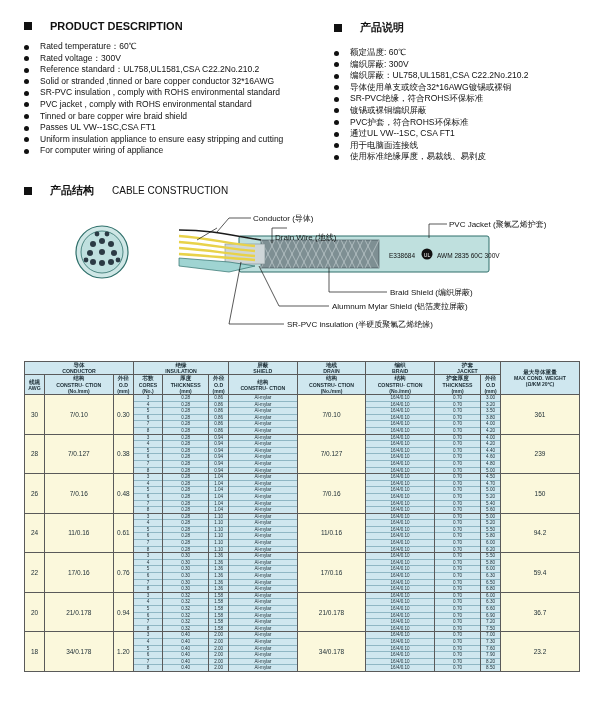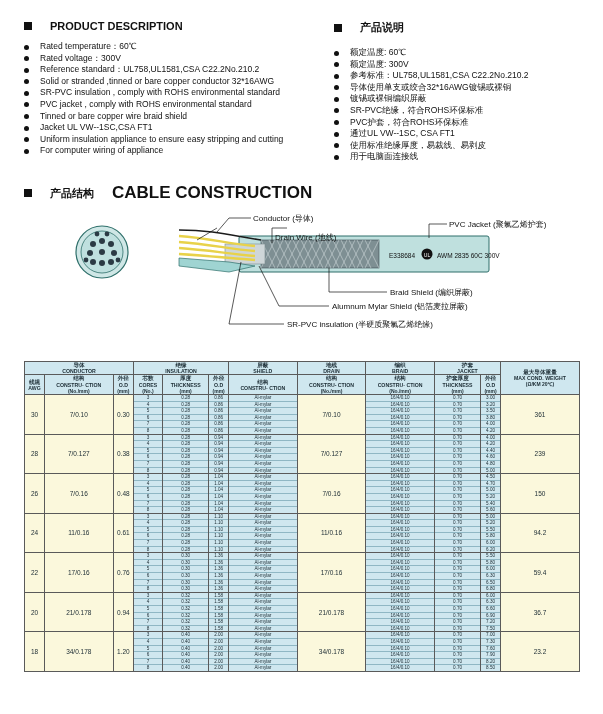--- a/index.html
+++ b/index.html
@@ -140,7 +140,7 @@
             </li>
           <li>
               <span class="dot"></span>
-              <span>额定温度: 300V</span>
+              <span>编织屏蔽: 300V</span>
             </li>
           <li>
               <span class="dot"></span>

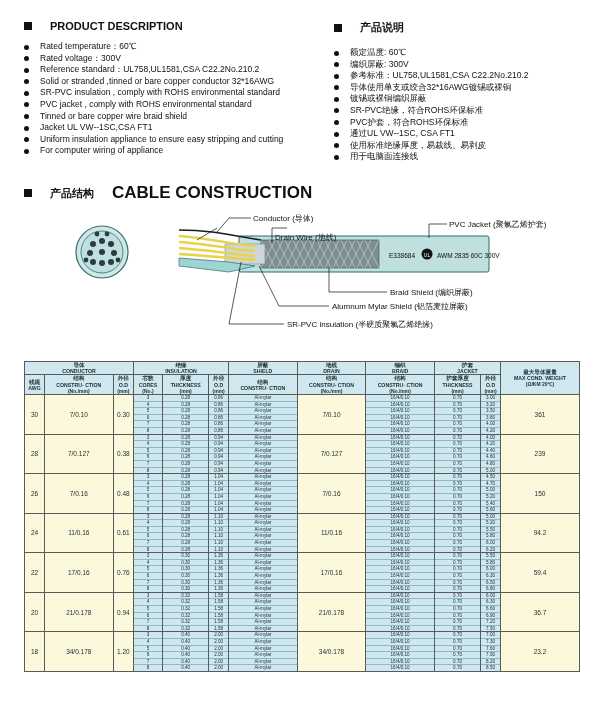--- a/index.html
+++ b/index.html
@@ -144,7 +144,7 @@
             </li>
           <li>
               <span class="dot"></span>
-              <span>参考标准：UL758,UL1581,CSA C22.2No.210.2</span>
+              <span>编织屏蔽：UL758,UL1581,CSA C22.2No.210.2</span>
             </li>
           <li>
               <span class="dot"></span>

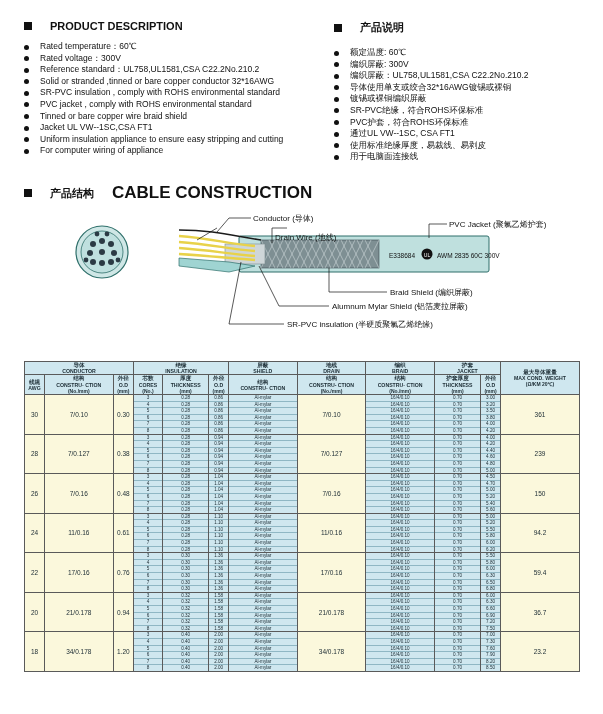--- a/index.html
+++ b/index.html
@@ -152,11 +152,11 @@
             </li>
           <li>
               <span class="dot"></span>
+              <span>SR-PVC绝缘，符合ROHS环保标准</span>
+            </li>
+          <li>
+              <span class="dot"></span>
               <span>镀锡或裸铜编织屏蔽</span>
-            </li>
-          <li>
-              <span class="dot"></span>
-              <span>SR-PVC绝缘，符合ROHS环保标准</span>
             </li>
           <li>
               <span class="dot"></span>

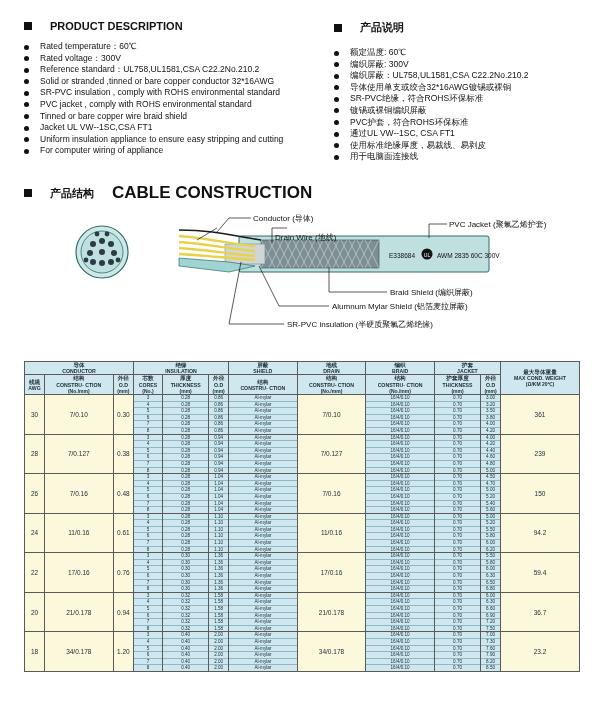--- a/index.html
+++ b/index.html
@@ -120,7 +120,7 @@
             </li>
           <li>
               <span class="dot"></span>
-              <span>Jacket UL VW--1SC,CSA FT1</span>
+              <span>Passes UL VW--1SC,CSA FT1</span>
             </li>
           <li>
               <span class="dot"></span>

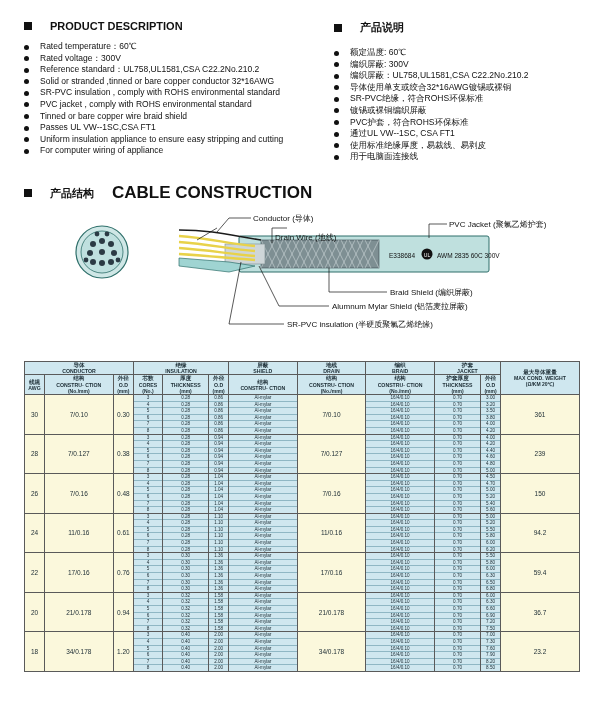--- a/index.html
+++ b/index.html
@@ -168,11 +168,11 @@
             </li>
           <li>
               <span class="dot"></span>
+              <span>用于电脑面连接线</span>
+            </li>
+          <li>
+              <span class="dot"></span>
               <span>使用标准绝缘厚度，易裁线、易剥皮</span>
-            </li>
-          <li>
-              <span class="dot"></span>
-              <span>用于电脑面连接线</span>
             </li>
         </ul>
       </div>

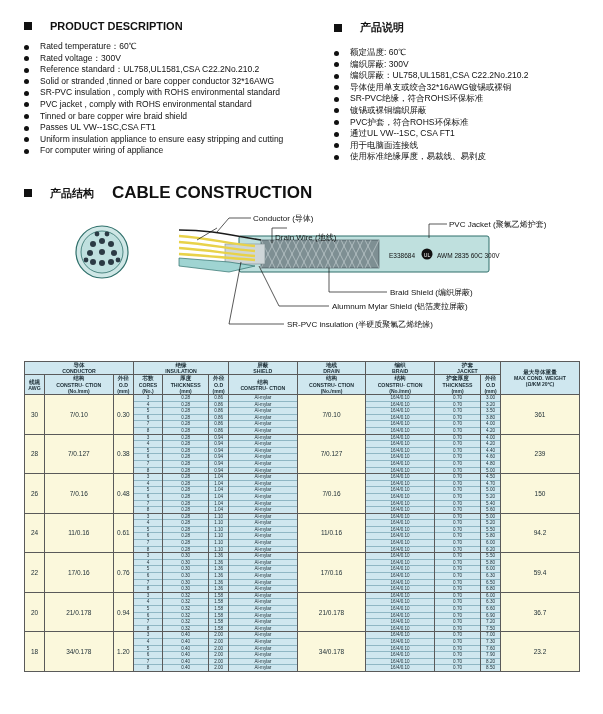--- a/index.html
+++ b/index.html
@@ -39,7 +39,7 @@
   
   .cons-head{position:absolute;left:24px;top:183px;text-align:right;}
   .cons-head .t1{font-size:11px;font-weight:bold;}
-  .cons-head .t2{font-size:17px;font-weight:bold;}
+  .cons-head .t2{font-size:10px;font-weight:normal;}
 
   .diagram{position:absolute;left:0;top:196px;width:603px;height:152px;margin-left:29px;}
 

